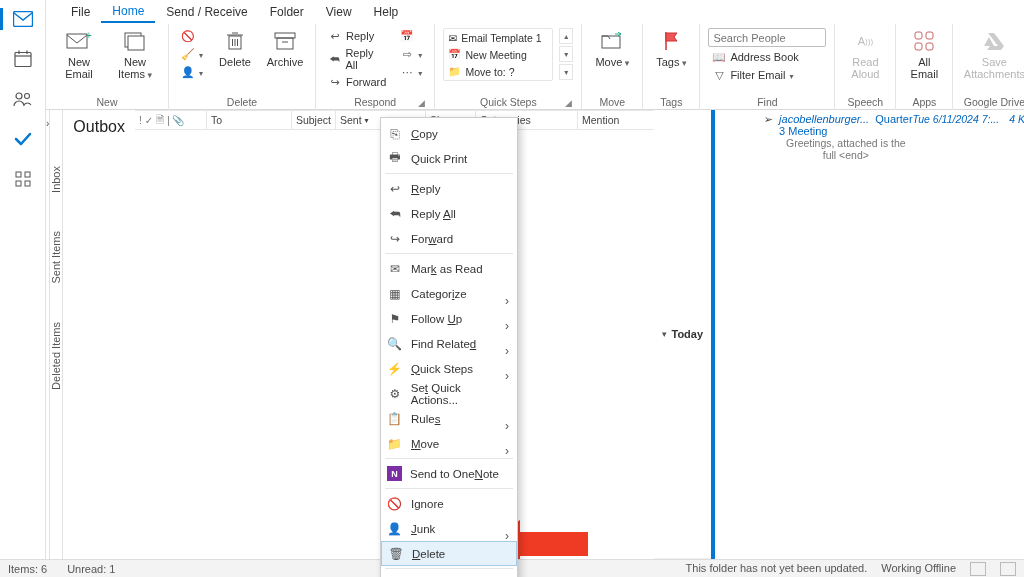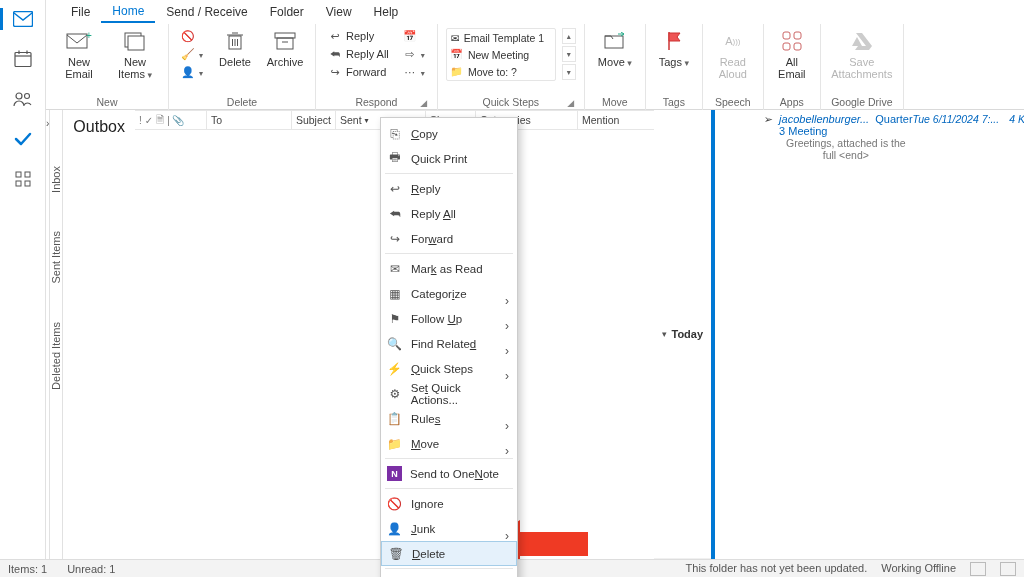--- a/index.html
+++ b/index.html
@@ -301,6 +301,23 @@
     <div class="label">Tags</div>
   </div>
 
+  <div class="rgroup">
+    <div class="rbody">
+      <div class="stack">
+        <input class="searchbox" placeholder="Search People" style="">
+        <div class="mini">
+            <span class="ico">📖</span>
+            <span>Address Book</span>
+          </div>
+        <div class="mini">
+            <span class="ico">▽</span>
+            <span>Filter Email</span>
+            <span class="dropcaret"></span>
+          </div>
+      </div>
+    </div>
+    <div class="label">Find</div>
+  </div>
 
   <div class="rgroup">
     <div class="rbody">

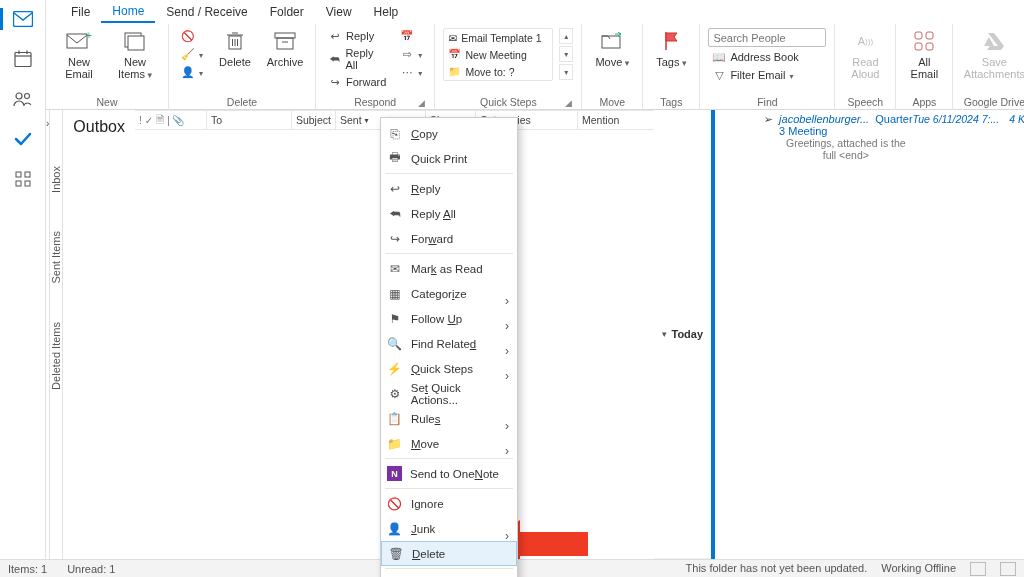--- a/index.html
+++ b/index.html
@@ -502,7 +502,7 @@
 </div>
 
 <div class="status-bar">
-  <span>Items: 1</span>
+  <span>Items: 6</span>
   <span style="width:20px"></span>
   <span>Unread: 1</span>
   <div class="sb-right">

